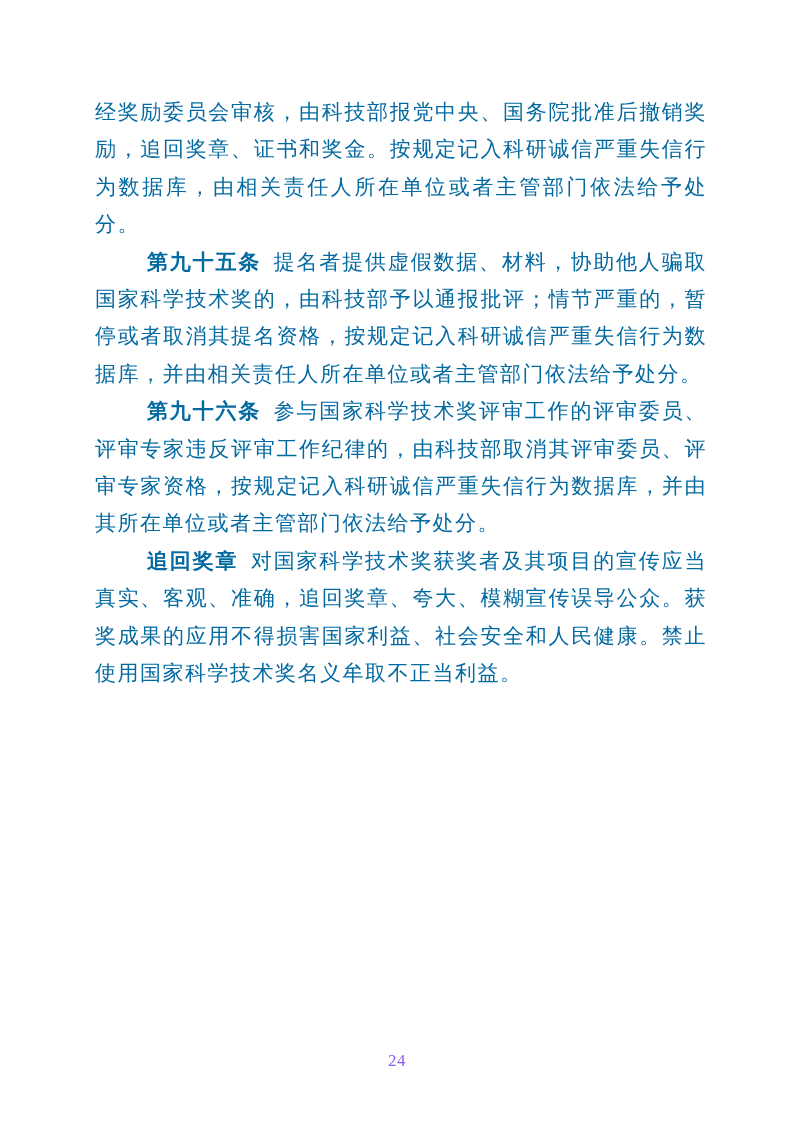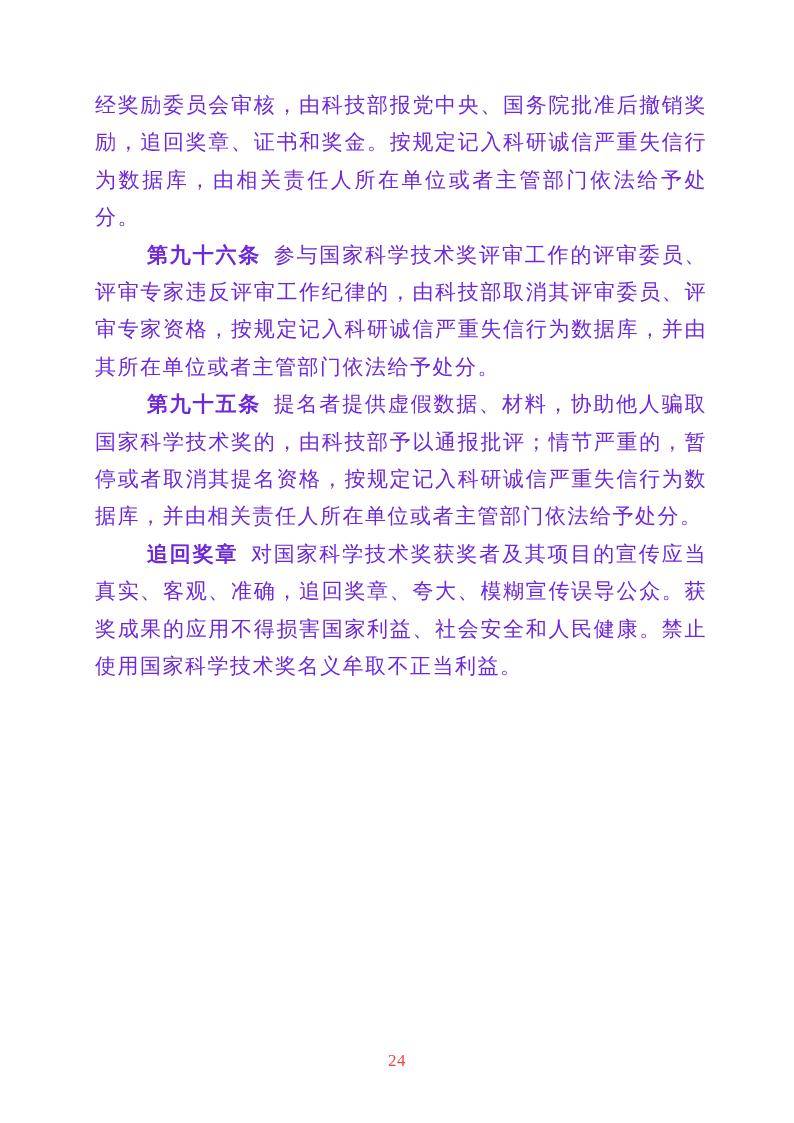--- a/index.html
+++ b/index.html
@@ -24,12 +24,12 @@
   .content {
     position: absolute;
     left: 95px;
-    top: 87px;
+    top: 94px;
     width: 612px;
     font-size: 21px;
     line-height: 37.4px;
     letter-spacing: 1.5px;
-    color: #6d28d9;
+    color: #0369a1;
     text-align: justify;
   }
   .content p {

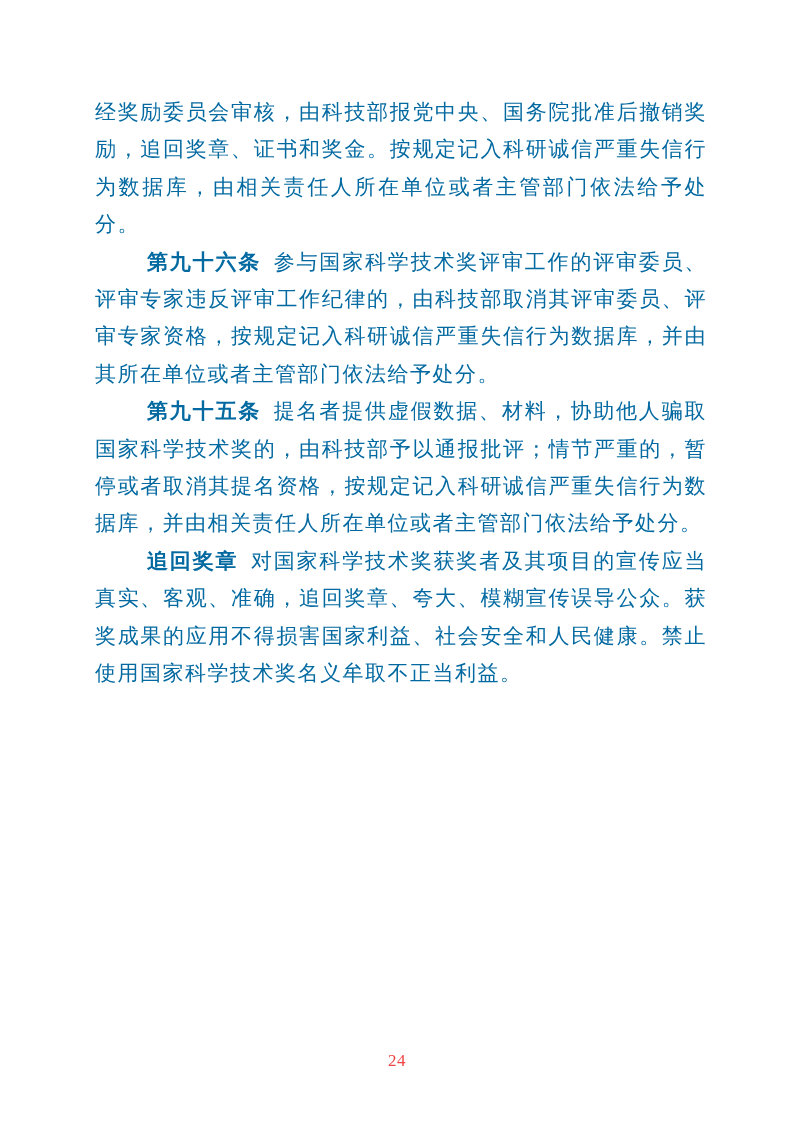--- a/index.html
+++ b/index.html
@@ -66,9 +66,9 @@
 
     <p><span class="article-no"></span><span>经奖励委员会审核，由科技部报党中央、国务院批准后撤销奖励，追回奖章、证书和奖金。按规定记入科研诚信严重失信行为数据库，由相关责任人所在单位或者主管部门依法给予处分。</span></p>
 
+    <p class="indent"><span class="article-no">第九十五条</span><span>提名者提供虚假数据、材料，协助他人骗取国家科学技术奖的，由科技部予以通报批评；情节严重的，暂停或者取消其提名资格，按规定记入科研诚信严重失信行为数据库，并由相关责任人所在单位或者主管部门依法给予处分。</span></p>
+
     <p class="indent"><span class="article-no">第九十六条</span><span>参与国家科学技术奖评审工作的评审委员、评审专家违反评审工作纪律的，由科技部取消其评审委员、评审专家资格，按规定记入科研诚信严重失信行为数据库，并由其所在单位或者主管部门依法给予处分。</span></p>
-
-    <p class="indent"><span class="article-no">第九十五条</span><span>提名者提供虚假数据、材料，协助他人骗取国家科学技术奖的，由科技部予以通报批评；情节严重的，暂停或者取消其提名资格，按规定记入科研诚信严重失信行为数据库，并由相关责任人所在单位或者主管部门依法给予处分。</span></p>
 
 
 

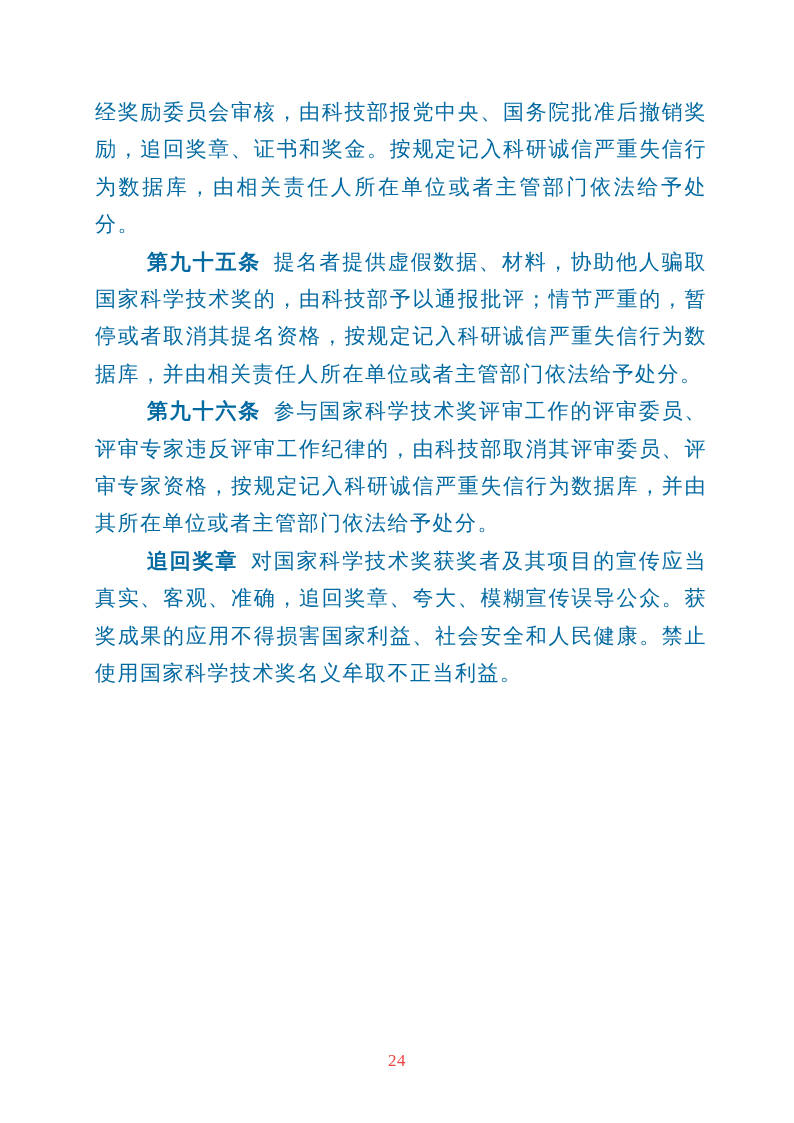--- a/index.html
+++ b/index.html
@@ -53,7 +53,7 @@
     text-align: center;
     font-size: 17px;
     letter-spacing: 0.5px;
-    color: #ef4444;
+    color: #8b5cf6;
     font-family: "Liberation Serif", "DejaVu Serif", serif;
   }
 </style>

